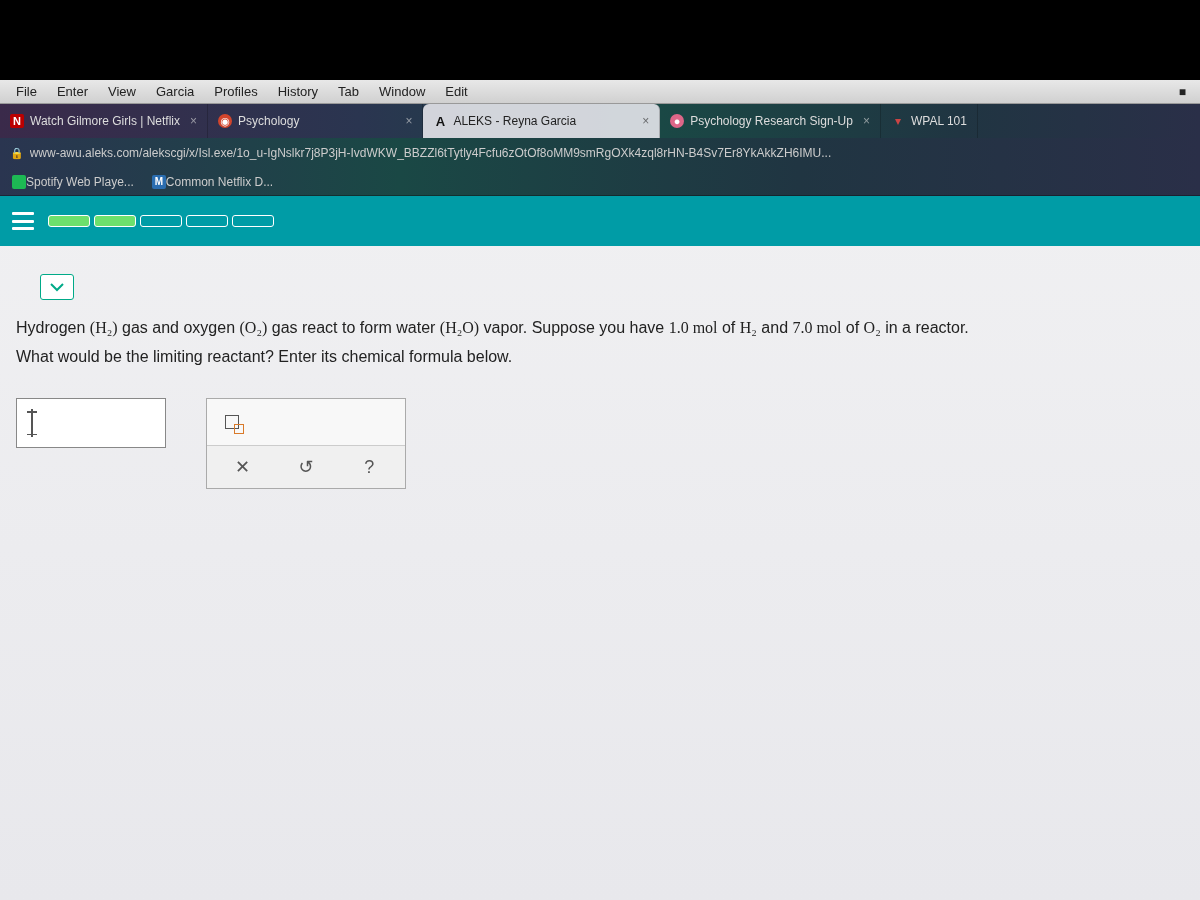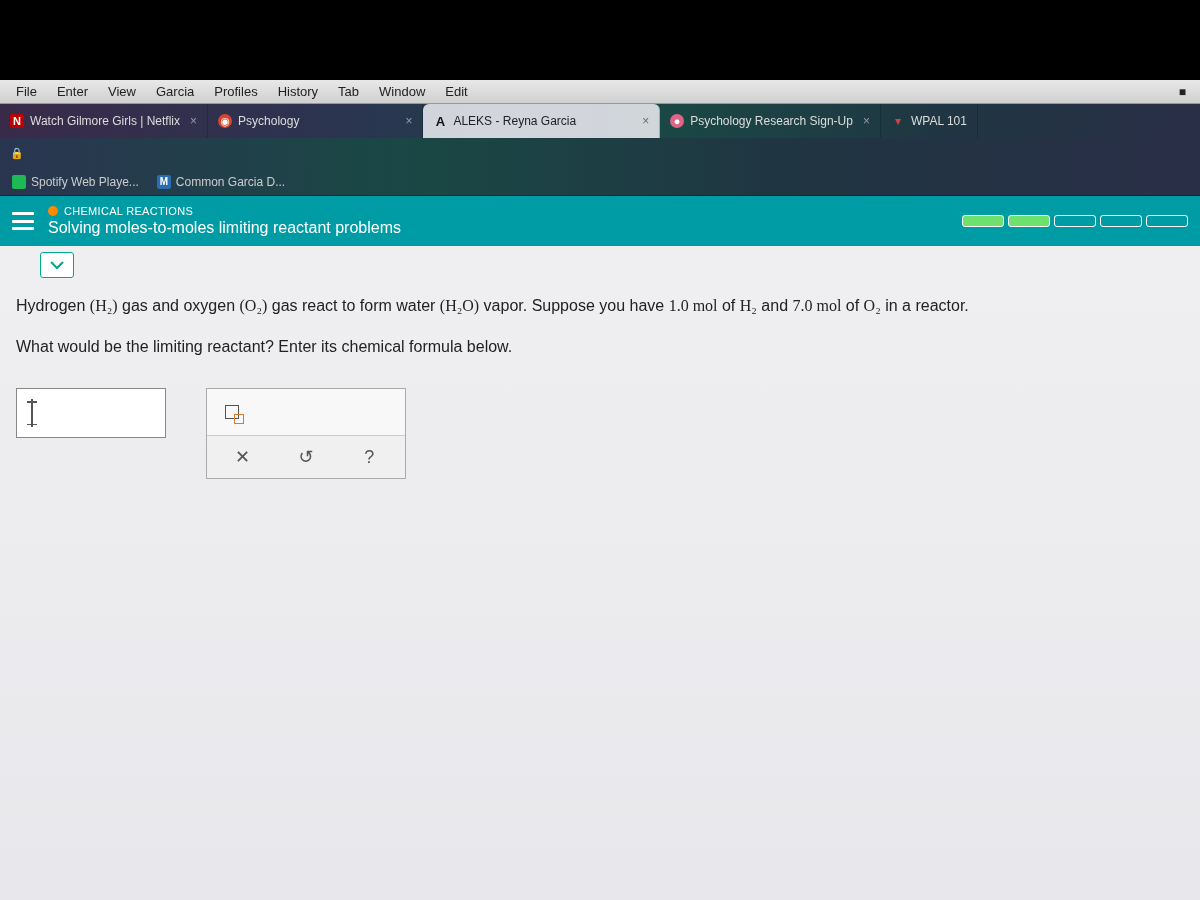--- a/index.html
+++ b/index.html
@@ -242,6 +242,7 @@
 
   <div class="url-bar">
     <span class="lock">🔒</span>
+    <span class="url-text">www-awu.aleks.com/alekscgi/x/Isl.exe/1o_u-IgNslkr7j8P3jH-IvdWKW_BBZZl6tTytly4Fcfu6zOtOf8oMM9smRgOXk4zql8rHN-B4Sv7Er8YkAkkZH6IMU...</span>
   </div>
 
   <div class="bm-bar">

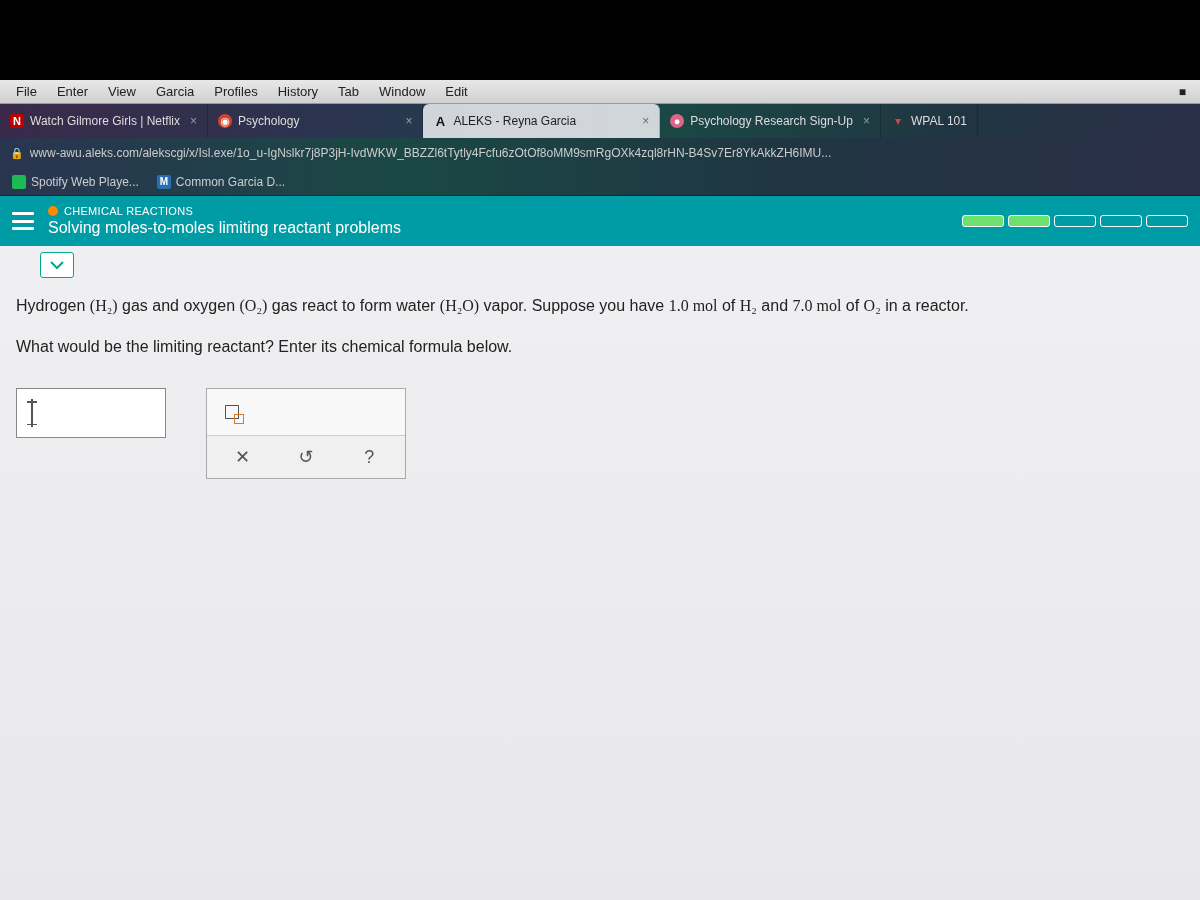--- a/index.html
+++ b/index.html
@@ -89,7 +89,7 @@
     gap: 6px;
     border-bottom: 1px solid rgba(0,0,0,0.3);
   }
-  .bm { display:flex; align-items:center; gap:5px; padding: 3px 6px;}
+  .bm { display:flex; align-items:center; padding: 3px 6px;}
   .bm .sq { width:14px;height:14px;background:#1db954;border-radius:2px;}
   .bm .sq.m { background:#2a6db0; color:#fff; display:flex;justify-content:center;align-items:center;font-size:10px;font-weight:bold;}
 

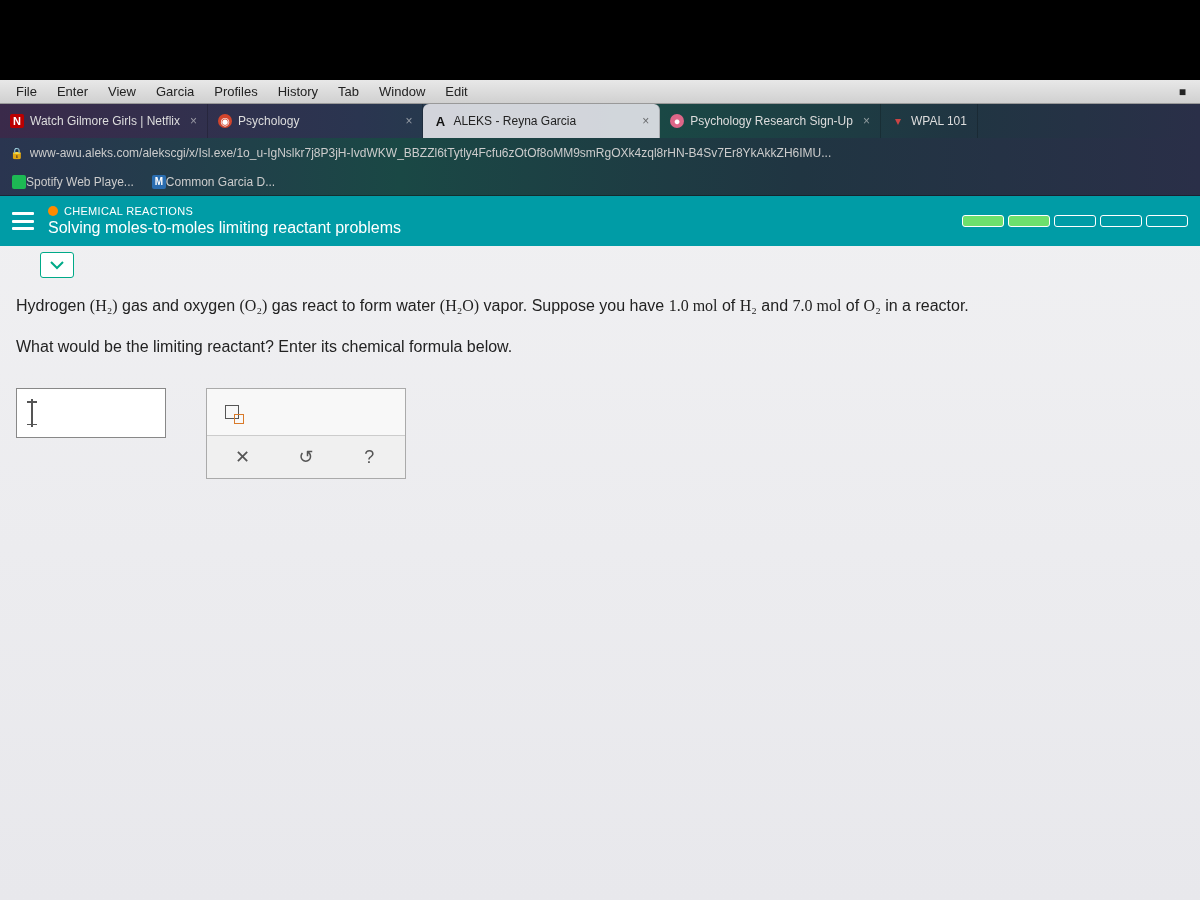--- a/index.html
+++ b/index.html
@@ -252,7 +252,7 @@
     </div>
     <div class="bm">
       <span class="sq m">M</span>
-      <span>Common Garcia D...</span>
+      <span>Common Netflix D...</span>
     </div>
   </div>
 

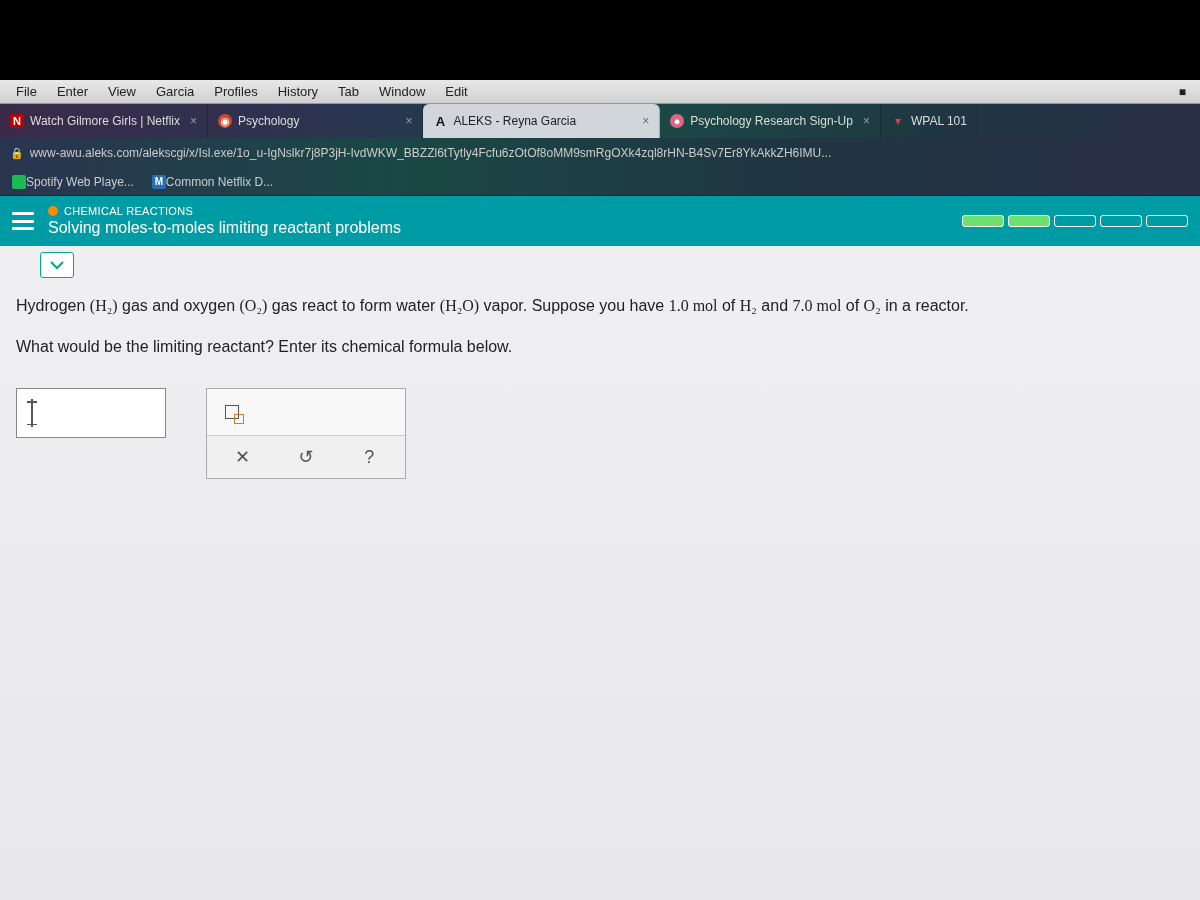--- a/index.html
+++ b/index.html
@@ -264,13 +264,6 @@
           <div></div>
           <div></div>
         </div>
-      <div class="aleks-title-block">
-        <div class="cat-row">
-          <span class="dot"></span>
-          <span>CHEMICAL REACTIONS</span>
-        </div>
-        <div class="lesson-title">Solving moles-to-moles limiting reactant problems</div>
-      </div>
       <div class="progress-pills">
         <div class="pill filled"></div>
         <div class="pill filled"></div>

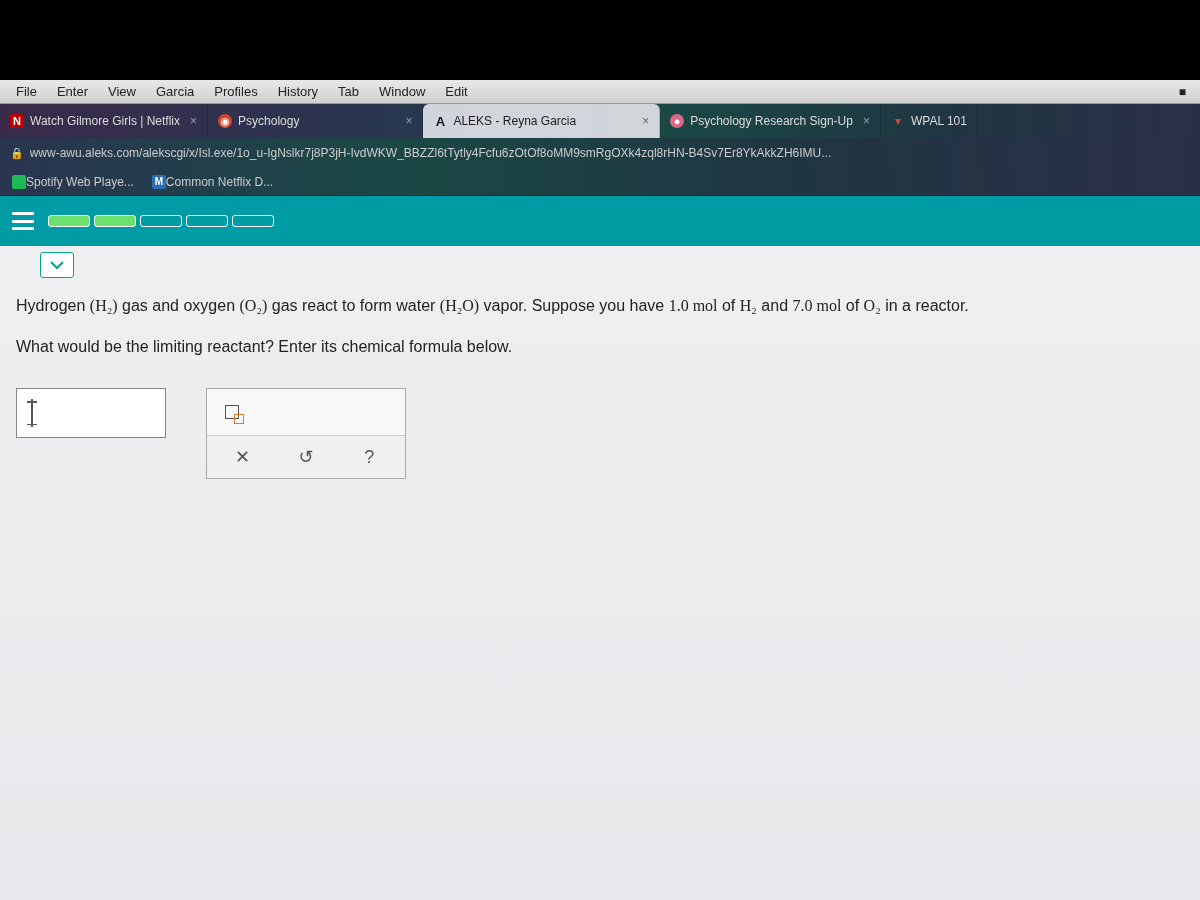--- a/index.html
+++ b/index.html
@@ -126,7 +126,7 @@
   
   
   .problem {
-    padding: 10px 16px;
+    padding: 32px 16px;
     font-size: 16px;
     color: #222;
     line-height: 1.7;

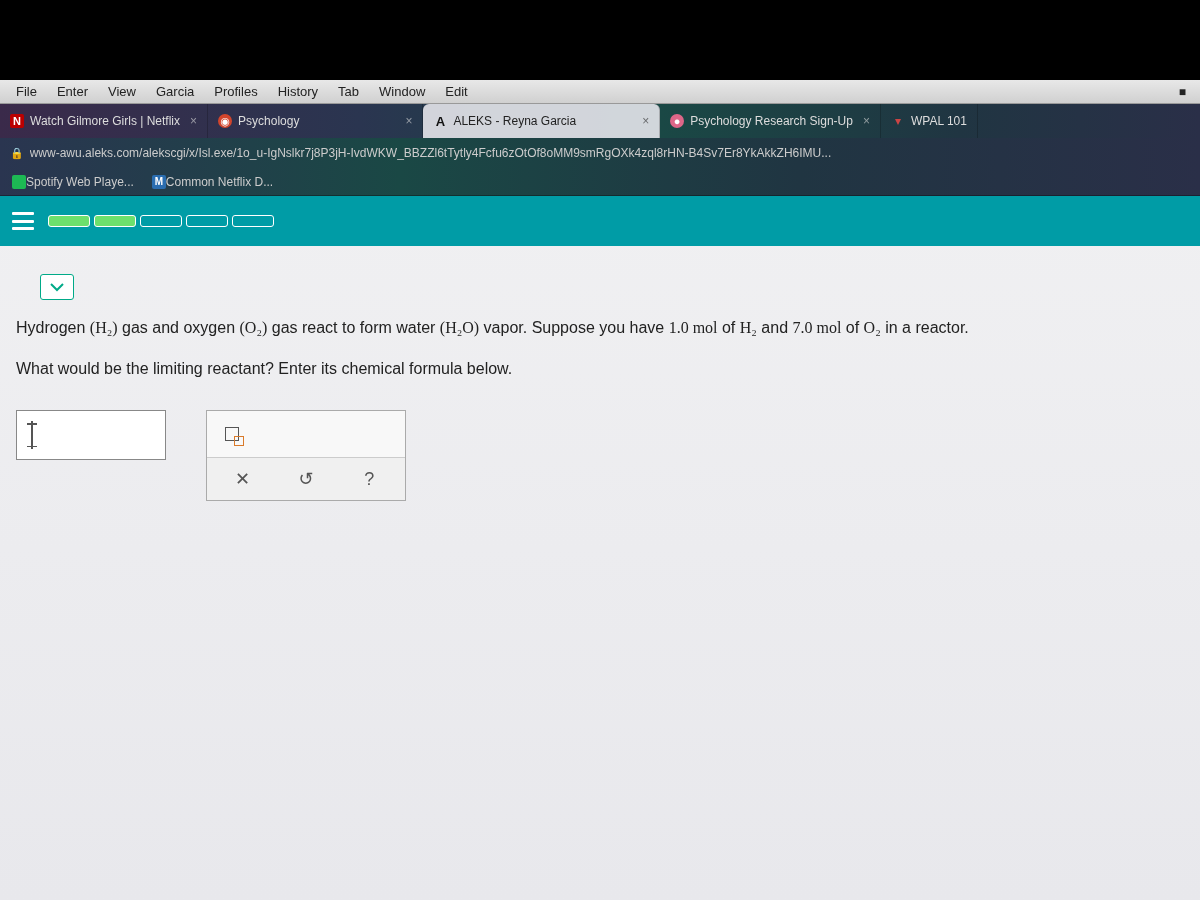--- a/index.html
+++ b/index.html
@@ -282,7 +282,7 @@
       <p>
         <span>Hydrogen </span><span class="formula">(H₂)</span><span> gas and oxygen </span><span class="formula">(O₂)</span><span> gas react to form water </span><span class="formula">(H₂O)</span><span> vapor. Suppose you have </span><span class="formula">1.0 mol</span><span> of </span><span class="formula">H₂</span><span> and </span><span class="formula">7.0 mol</span><span> of </span><span class="formula">O₂</span><span> in a reactor.</span>
       </p>
-      <p style="margin-top:14px;">What would be the limiting reactant? Enter its chemical formula below.</p>
+      <p style="margin-top:2px;">What would be the limiting reactant? Enter its chemical formula below.</p>
 
       <div class="answer-row">
         <div class="answer-box">

